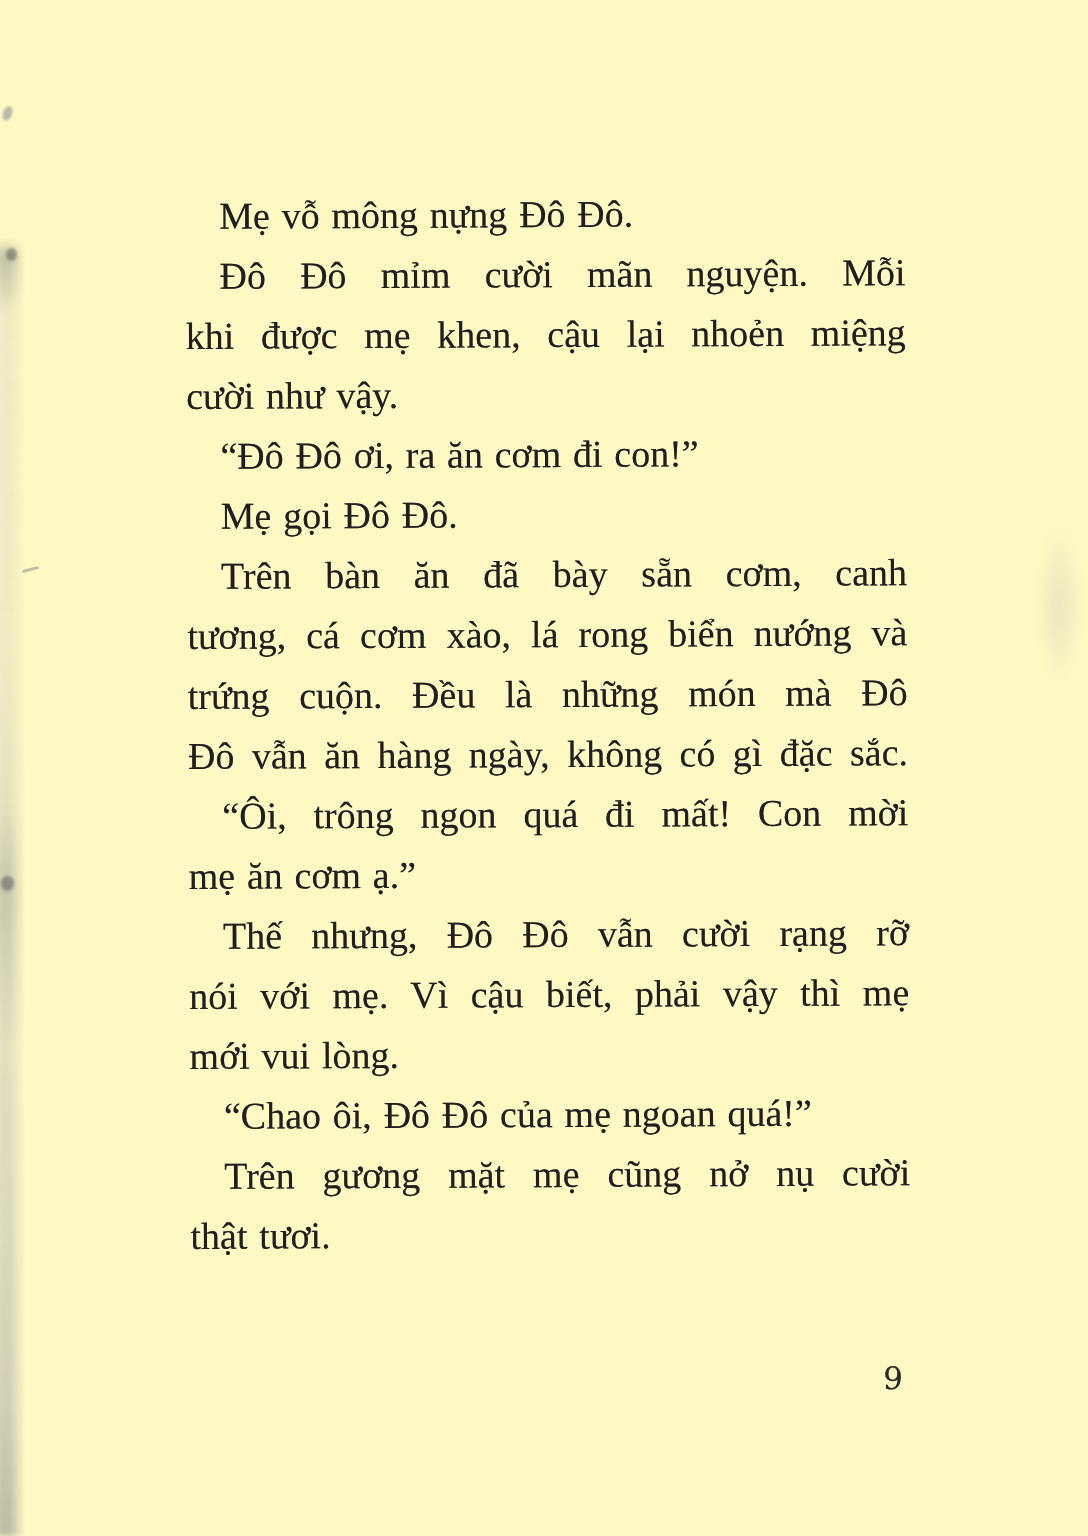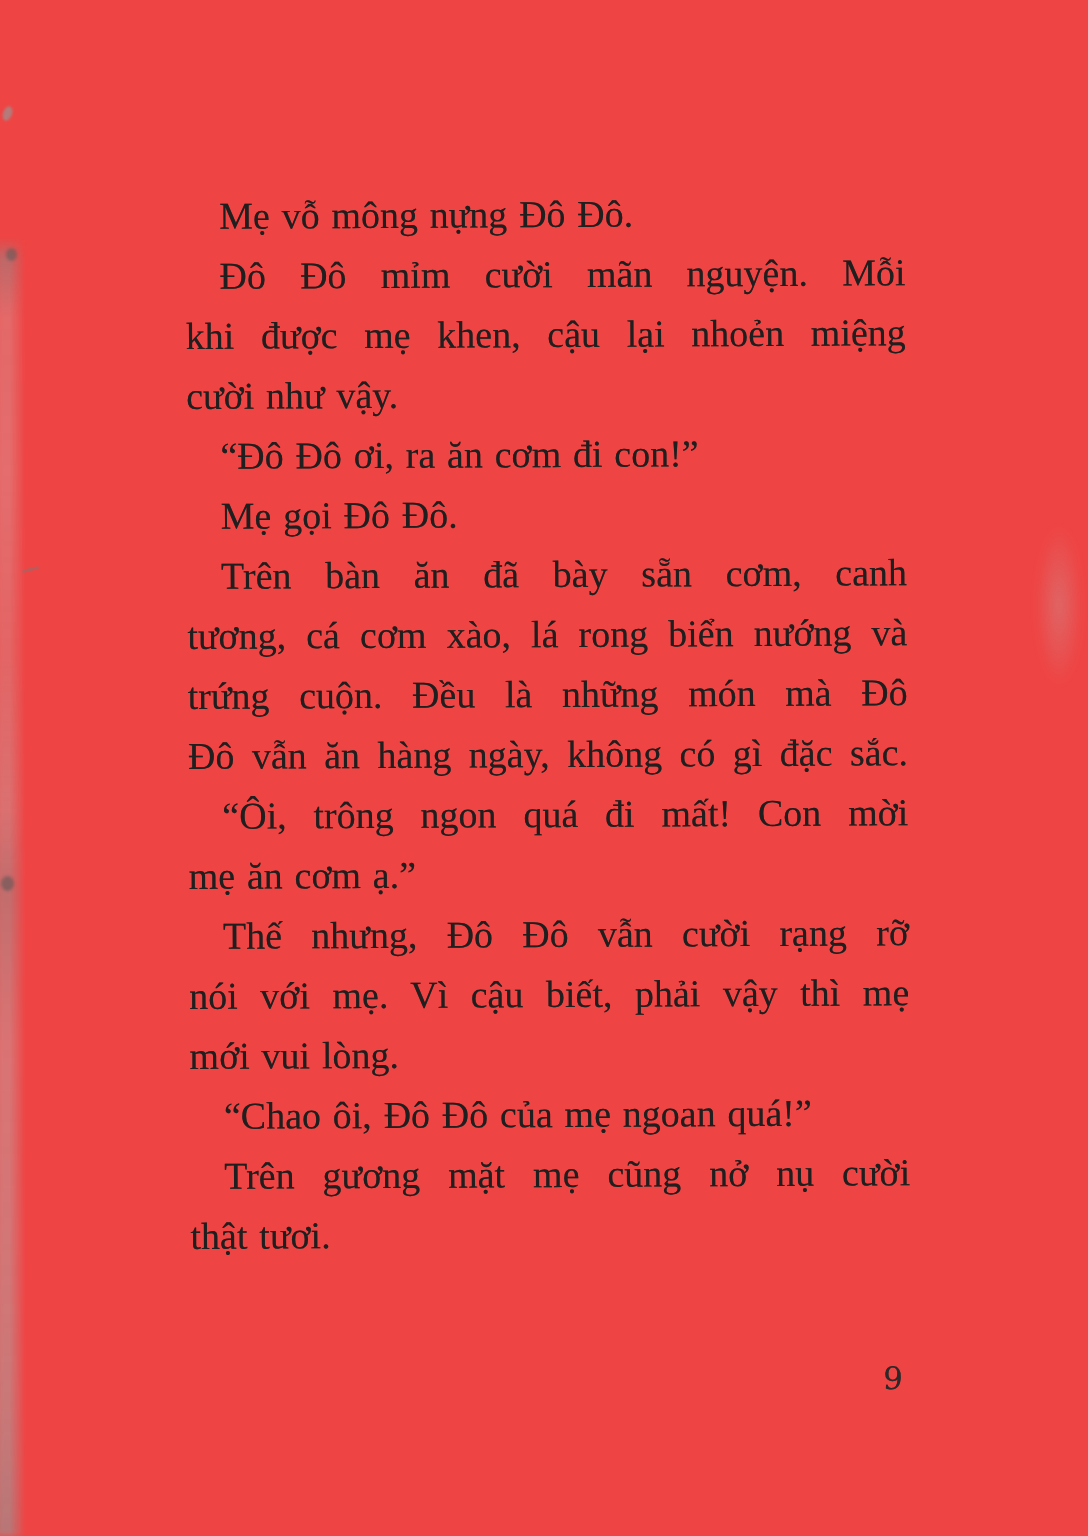--- a/index.html
+++ b/index.html
@@ -11,7 +11,7 @@
   .book-page {
     position: relative;
     width: 1088px; height: 1536px;
-    background: #ef4444;
+    background: #fef9c3;
     overflow: hidden;
   }
 

